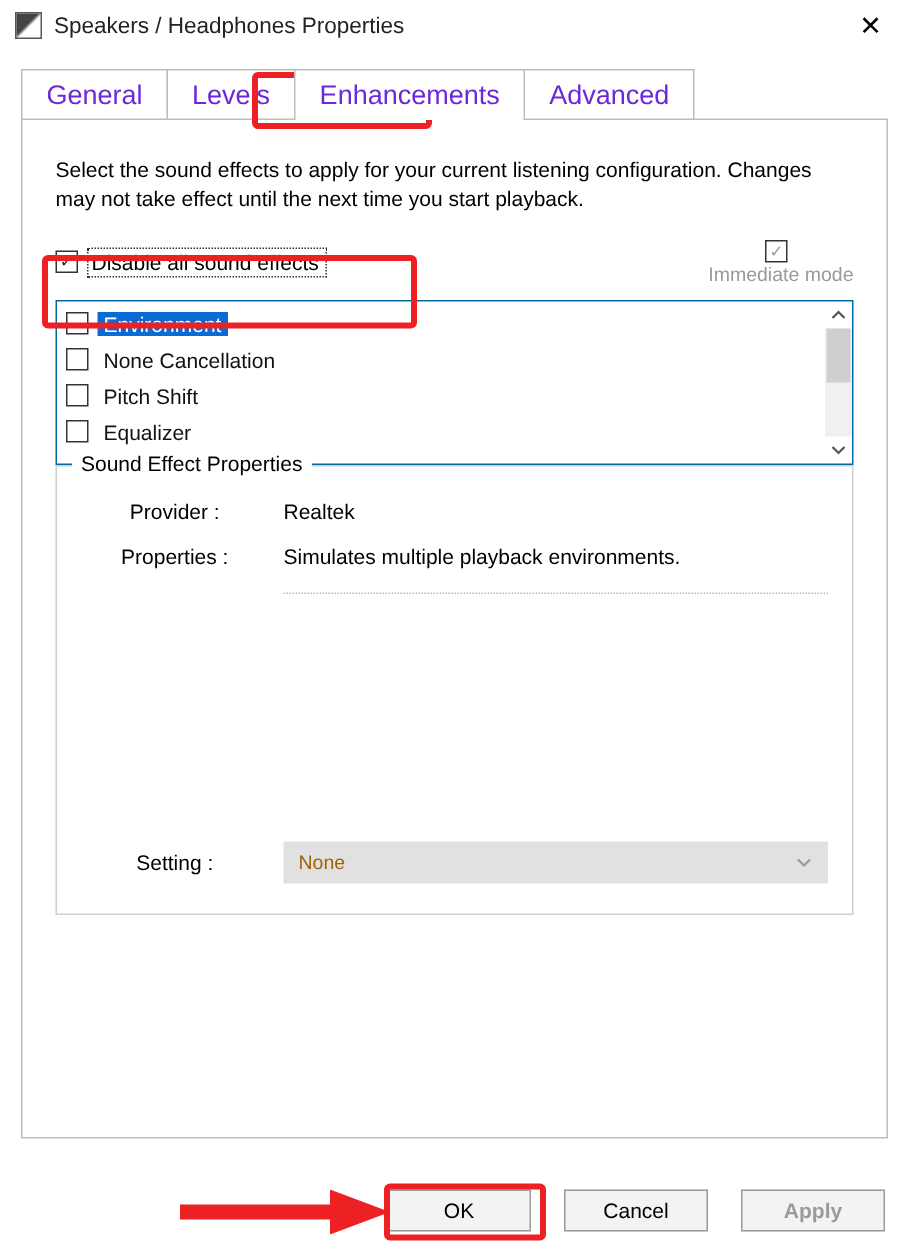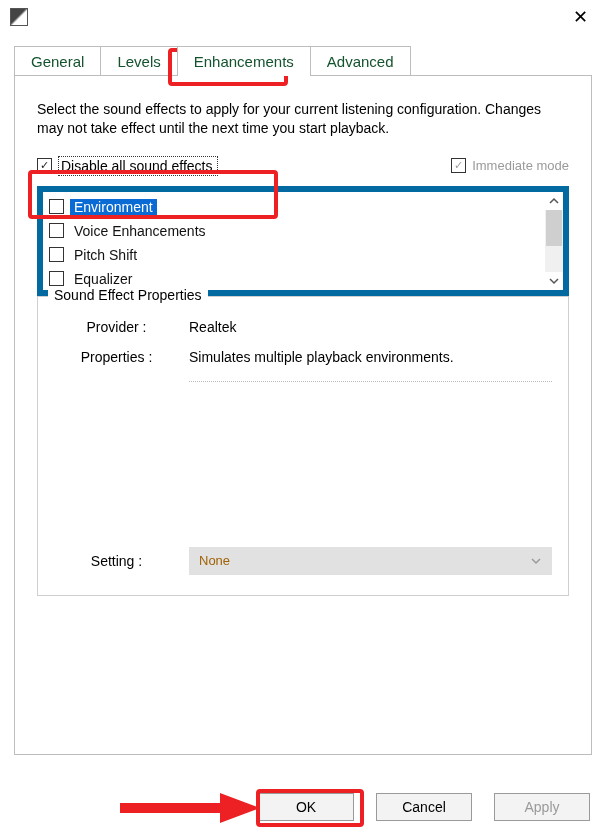--- a/index.html
+++ b/index.html
@@ -264,6 +264,7 @@
 
 <div class="titlebar">
   <div class="app-icon"></div>
+  <div class="title">Speakers / Headphones Properties</div>
   <div class="close">✕</div>
 </div>
 

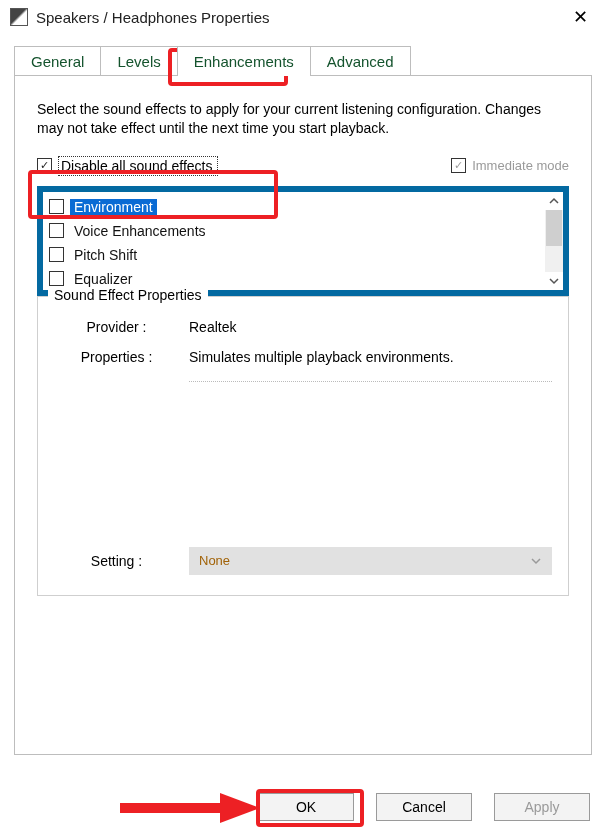--- a/index.html
+++ b/index.html
@@ -47,8 +47,8 @@
       border-bottom: none;
       background: #fff;
       padding: 6px 16px 6px 16px;
-      font-size: 15px;
-      color: #14532d;
+      font-size: 18px;
+      color: #6d28d9;
       margin-right: -1px;
       cursor: default;
     }

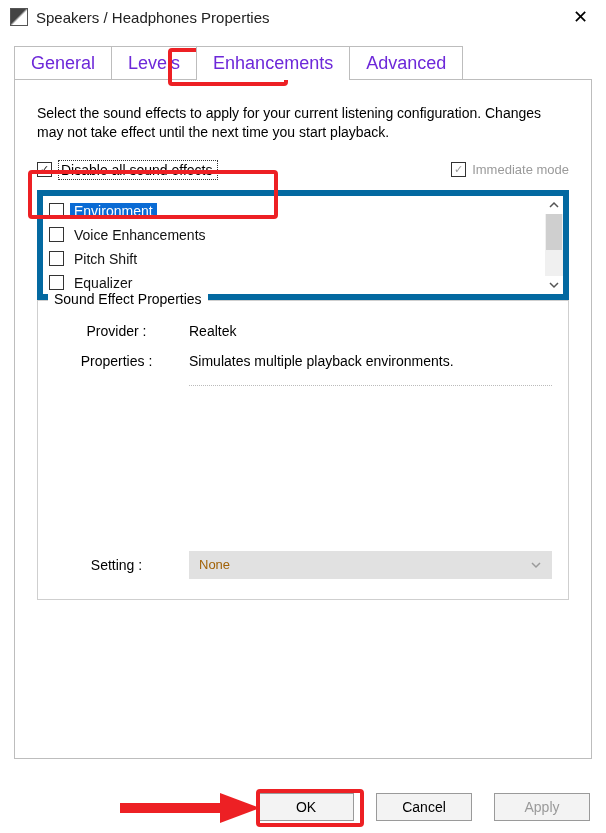--- a/index.html
+++ b/index.html
@@ -104,6 +104,7 @@
       display: flex;
       align-items: center;
       color: #9a9a9a;
+      flex-direction: column;
     }
     .listbox {
       border: 6px solid #0369a1;

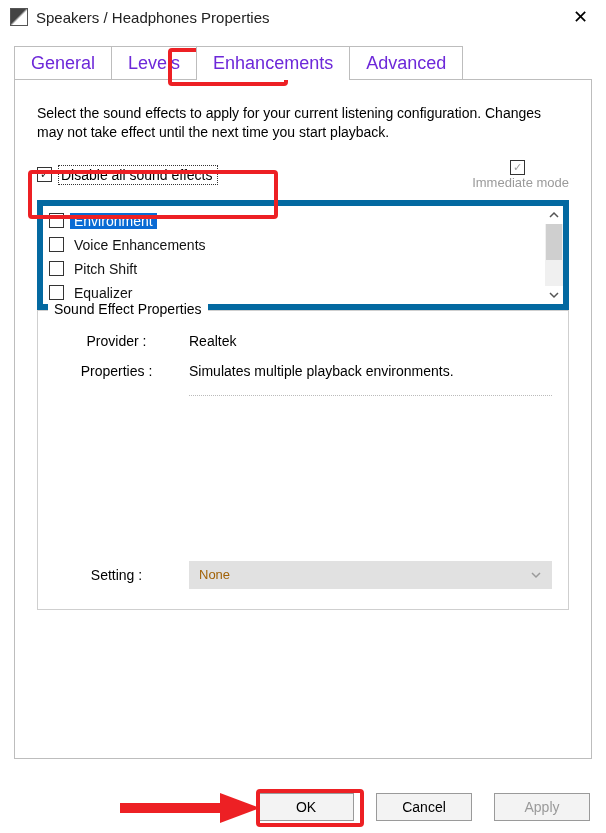--- a/index.html
+++ b/index.html
@@ -107,7 +107,7 @@
       flex-direction: column;
     }
     .listbox {
-      border: 6px solid #0369a1;
+      border: 1px solid #0369a1;
       width: 100%;
       height: 110px;
       padding: 4px 0 0 6px;

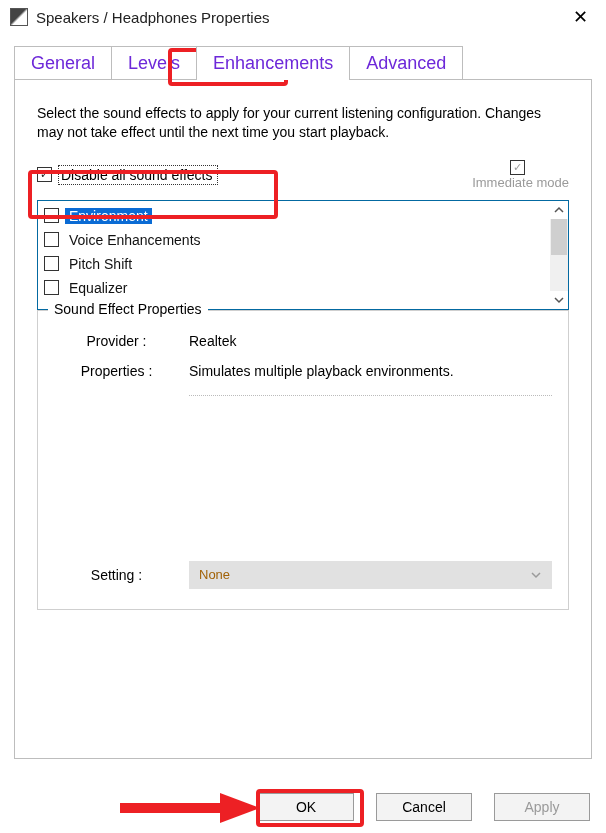--- a/index.html
+++ b/index.html
@@ -296,7 +296,7 @@
     </div>
     <div class="list-item">
       <span class="cb"></span>
-      <span class="lbl">Voice Enhancements</span>
+      <span class="lbl">None Cancellation</span>
     </div>
     <div class="list-item">
       <span class="cb"></span>

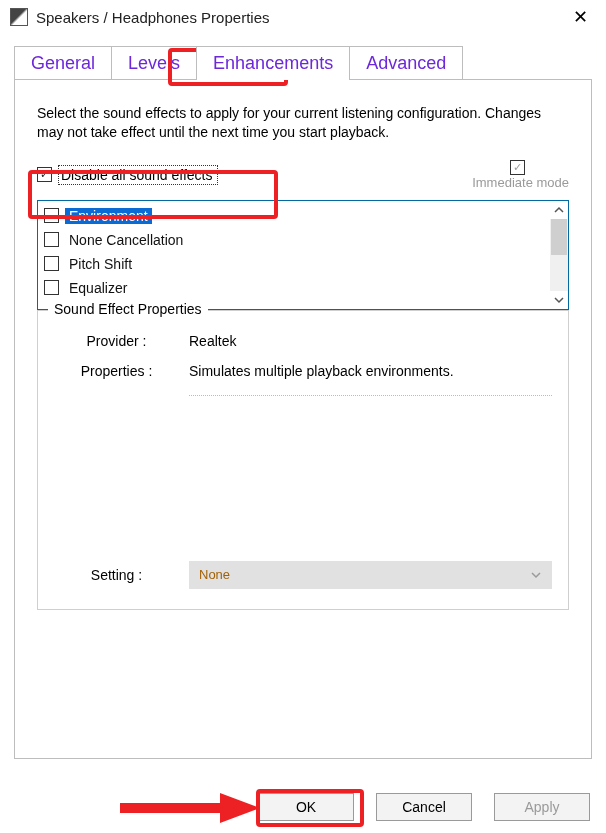--- a/index.html
+++ b/index.html
@@ -239,6 +239,7 @@
     }
     .btn.disabled {
       color: #9a9a9a;
+      font-weight: bold;
     }
     
     .hl {

